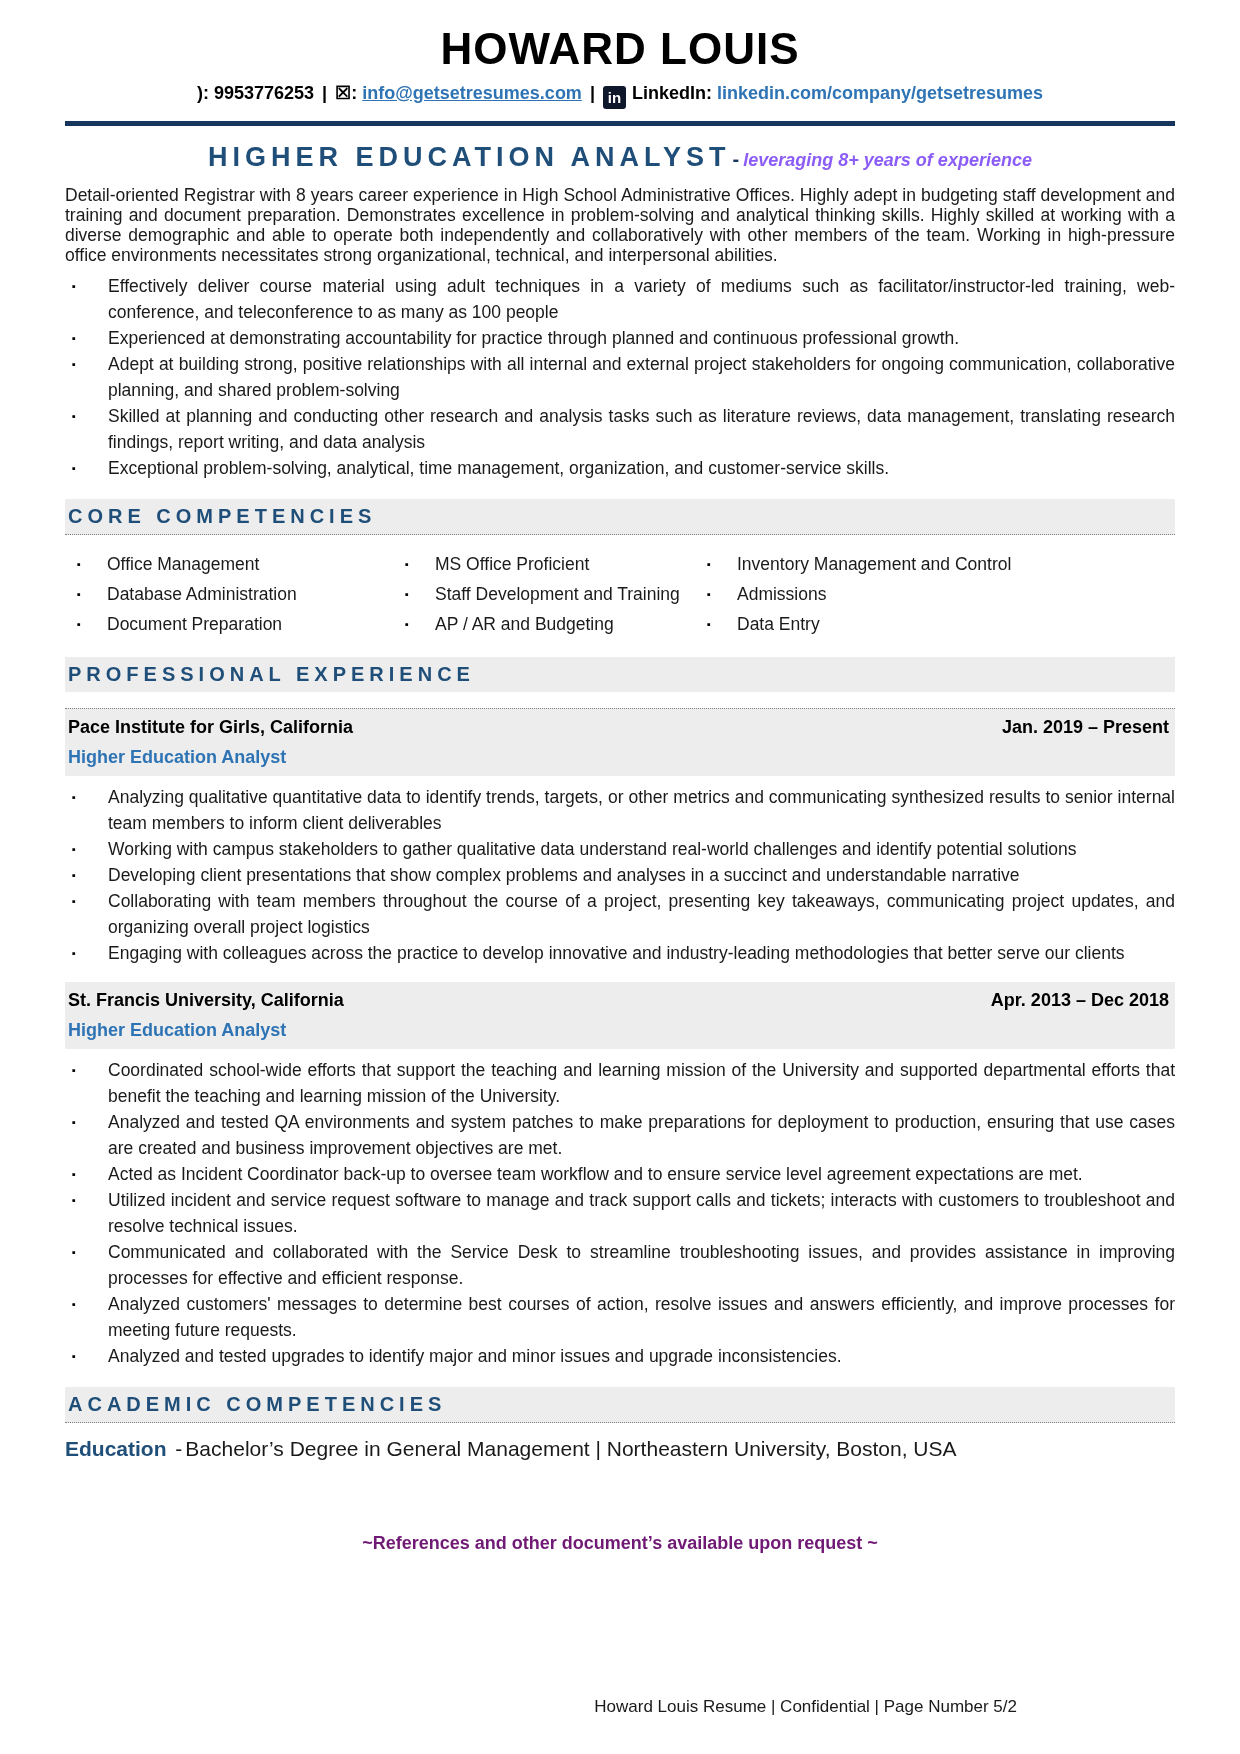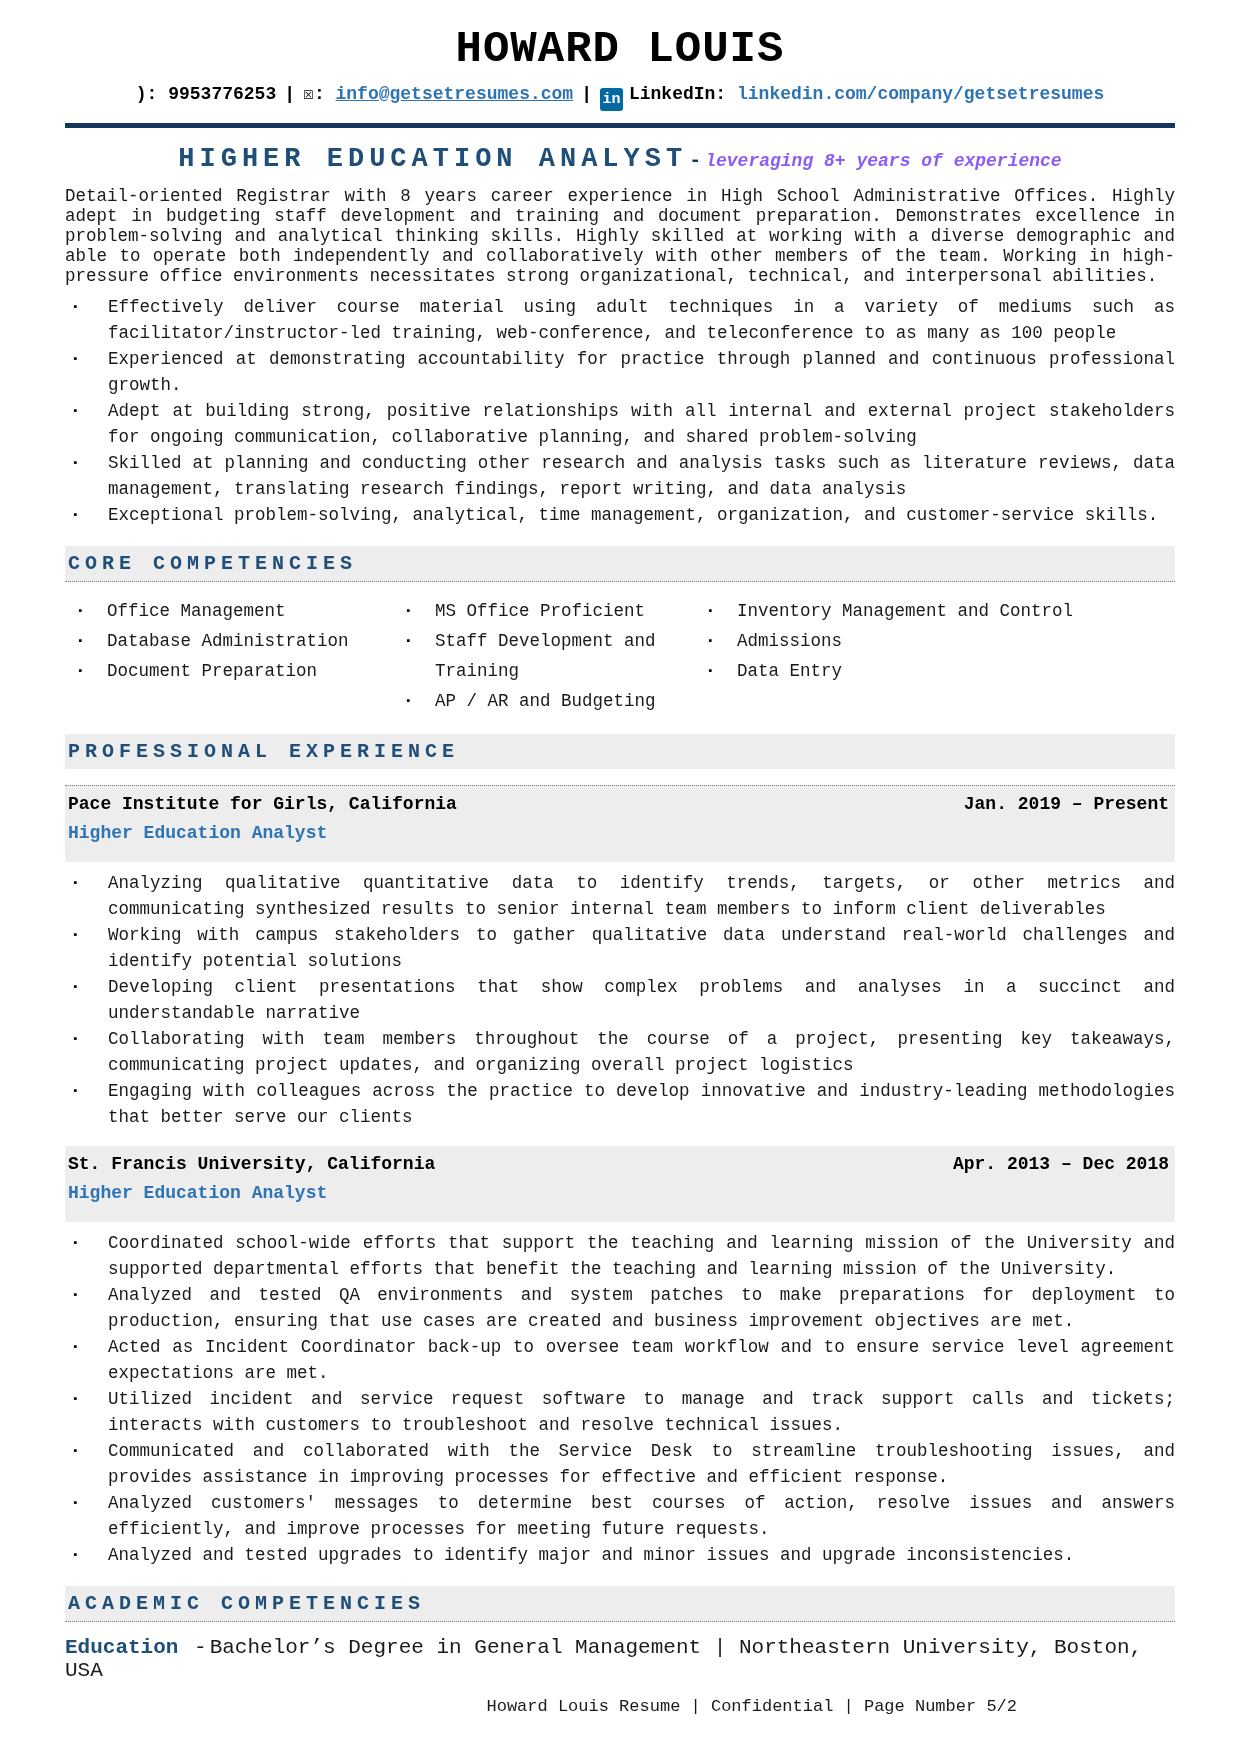--- a/index.html
+++ b/index.html
@@ -6,7 +6,7 @@
   .page {
     position:relative; width:1240px; height:1754px; margin:0 auto;
     background:#ffffff; overflow:hidden;
-    font-family:Liberation Mono, monospace; color:#1a1a1a;
+    font-family:Liberation Sans, sans-serif; color:#1a1a1a;
   }
   .content { padding:24px 65px 0 65px; }
 

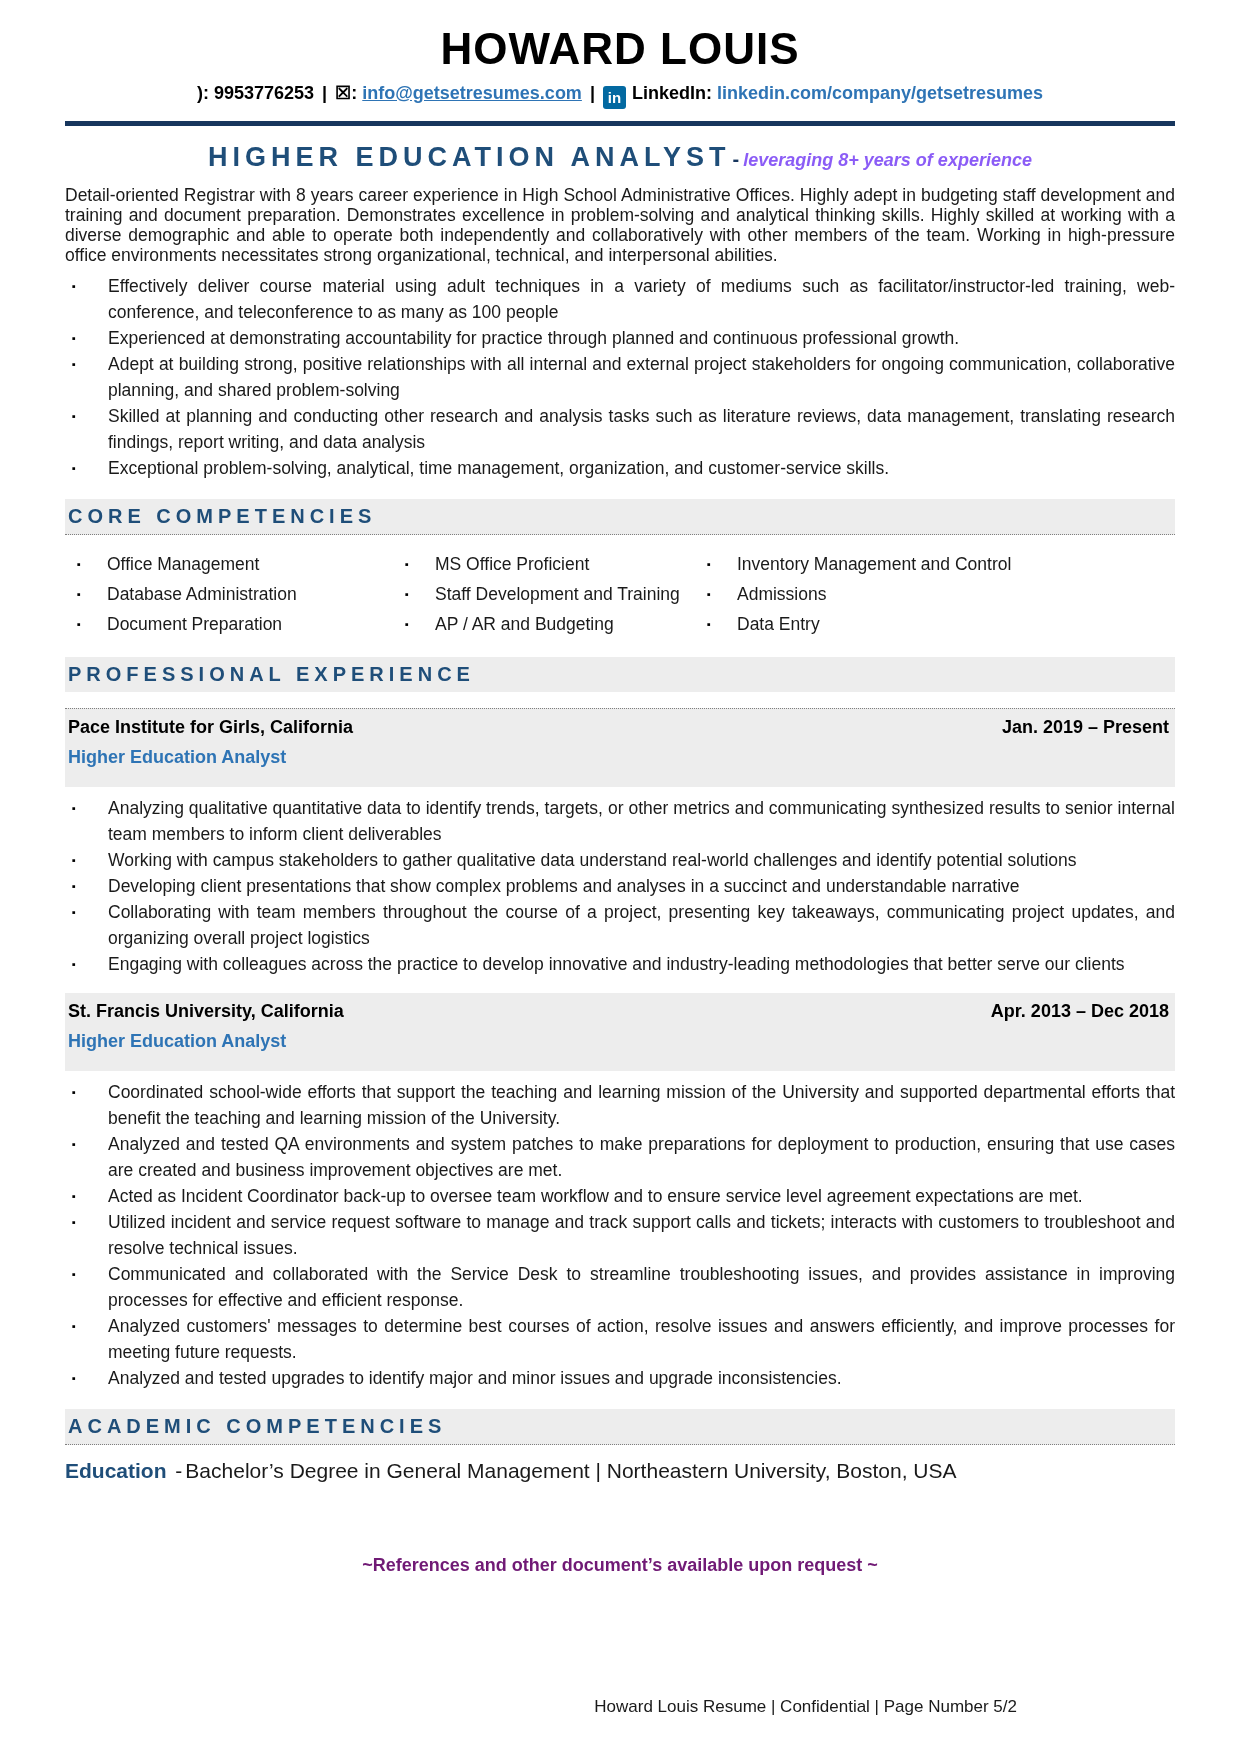--- a/index.html
+++ b/index.html
@@ -19,7 +19,7 @@
   .url-link { color:#2E74B5; text-decoration:none; cursor:pointer; }
   .li-badge {
     display:inline-block; width:23px; height:23px; line-height:23px; margin:0 6px 0 0;
-    background:#0369a1; color:#ffffff; font-size:15px; font-weight:bold;
+    background:#0f172a; color:#ffffff; font-size:15px; font-weight:bold;
     text-align:center; border-radius:3px; vertical-align:-4px;
   }
   .rule { height:5px; background:#17365D; margin:12px 0 0 0; }

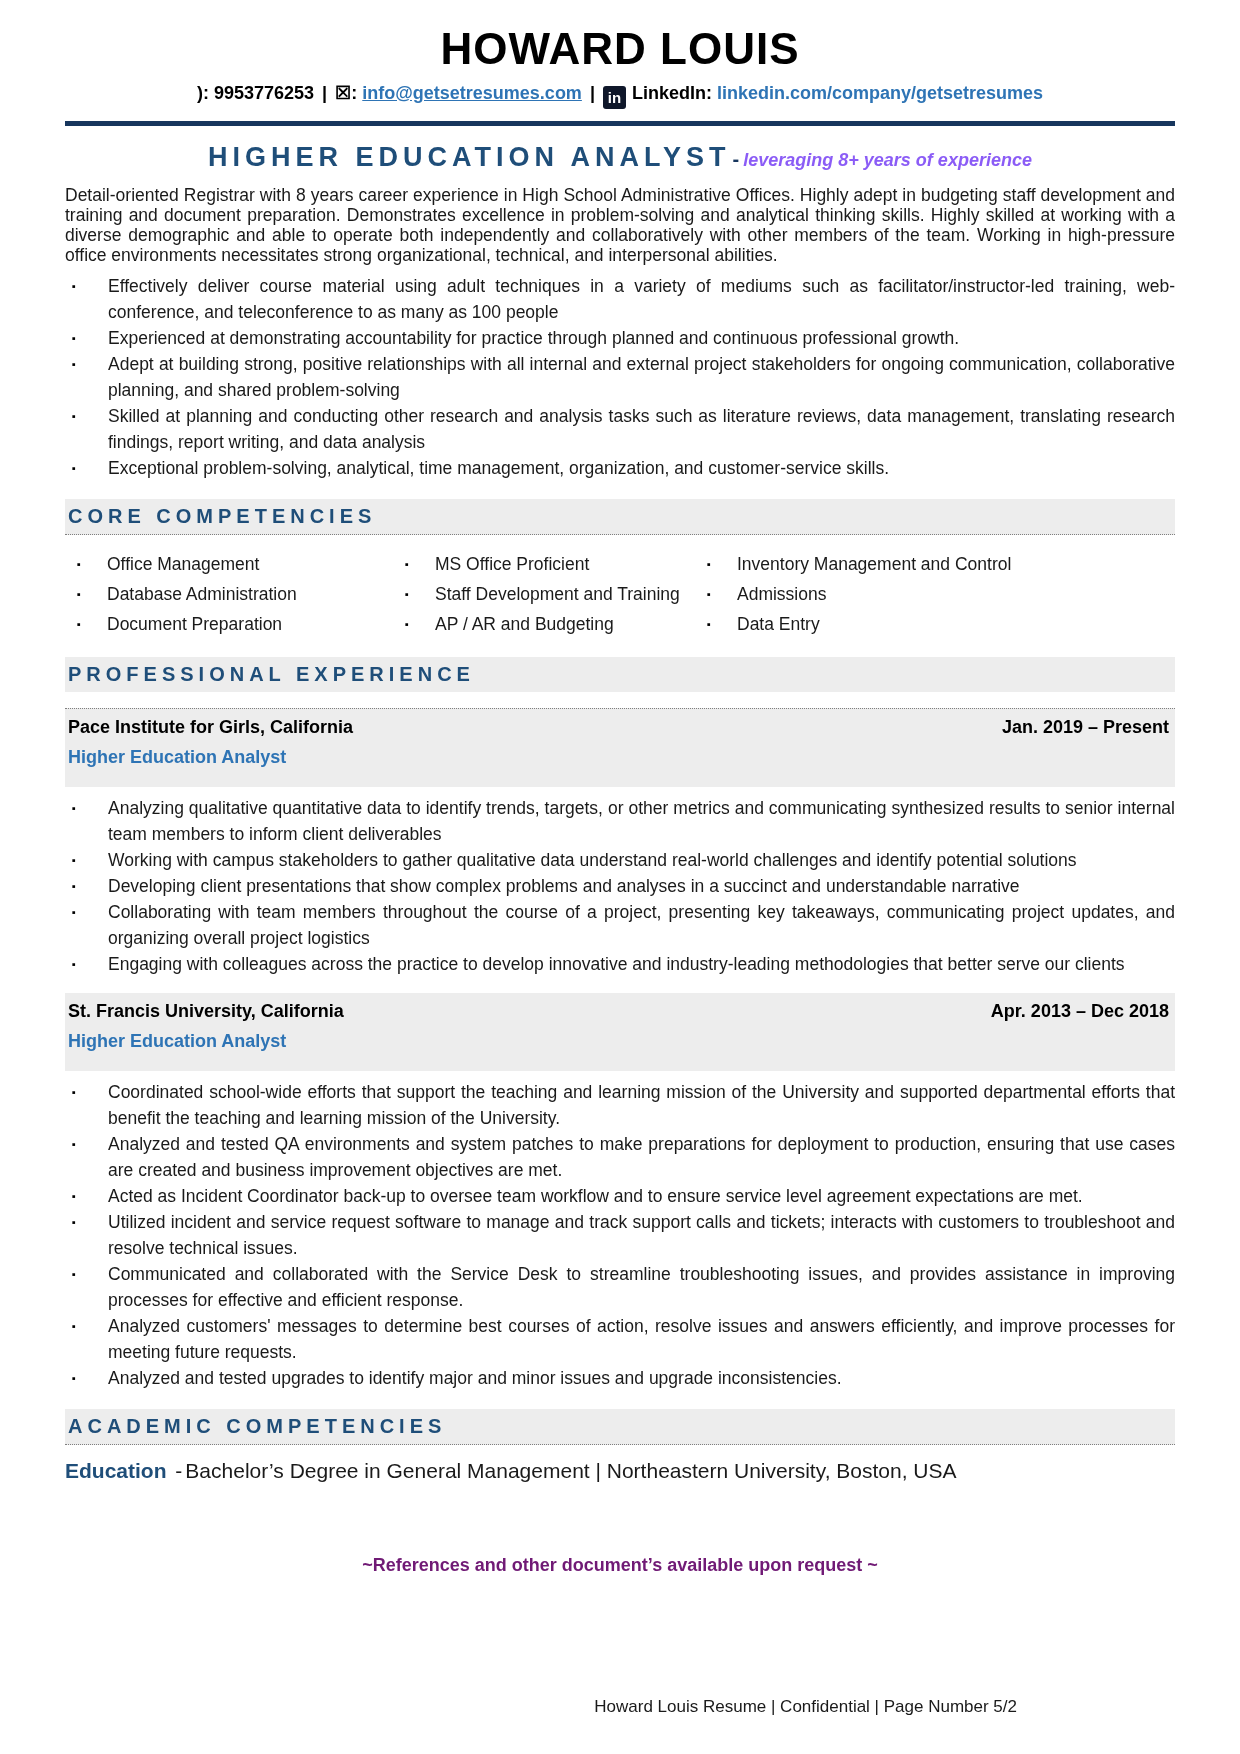--- a/index.html
+++ b/index.html
@@ -53,7 +53,7 @@
   .cc .t { text-align:left; }
 
   
-  .job-band { margin-top:16px; background:#EDEDED; padding:8px 6px 19px 3px; }
+  .job-band { margin-top:16px; background:#EDEDED; padding:8px 6px 8px 3px; }
   .job-band.dotted-top { border-top:1px dotted #7f7f7f; }
   .job-row { display:flex; justify-content:space-between; align-items:baseline; }
   .employer { font-size:18px; font-weight:bold; color:#000; }

